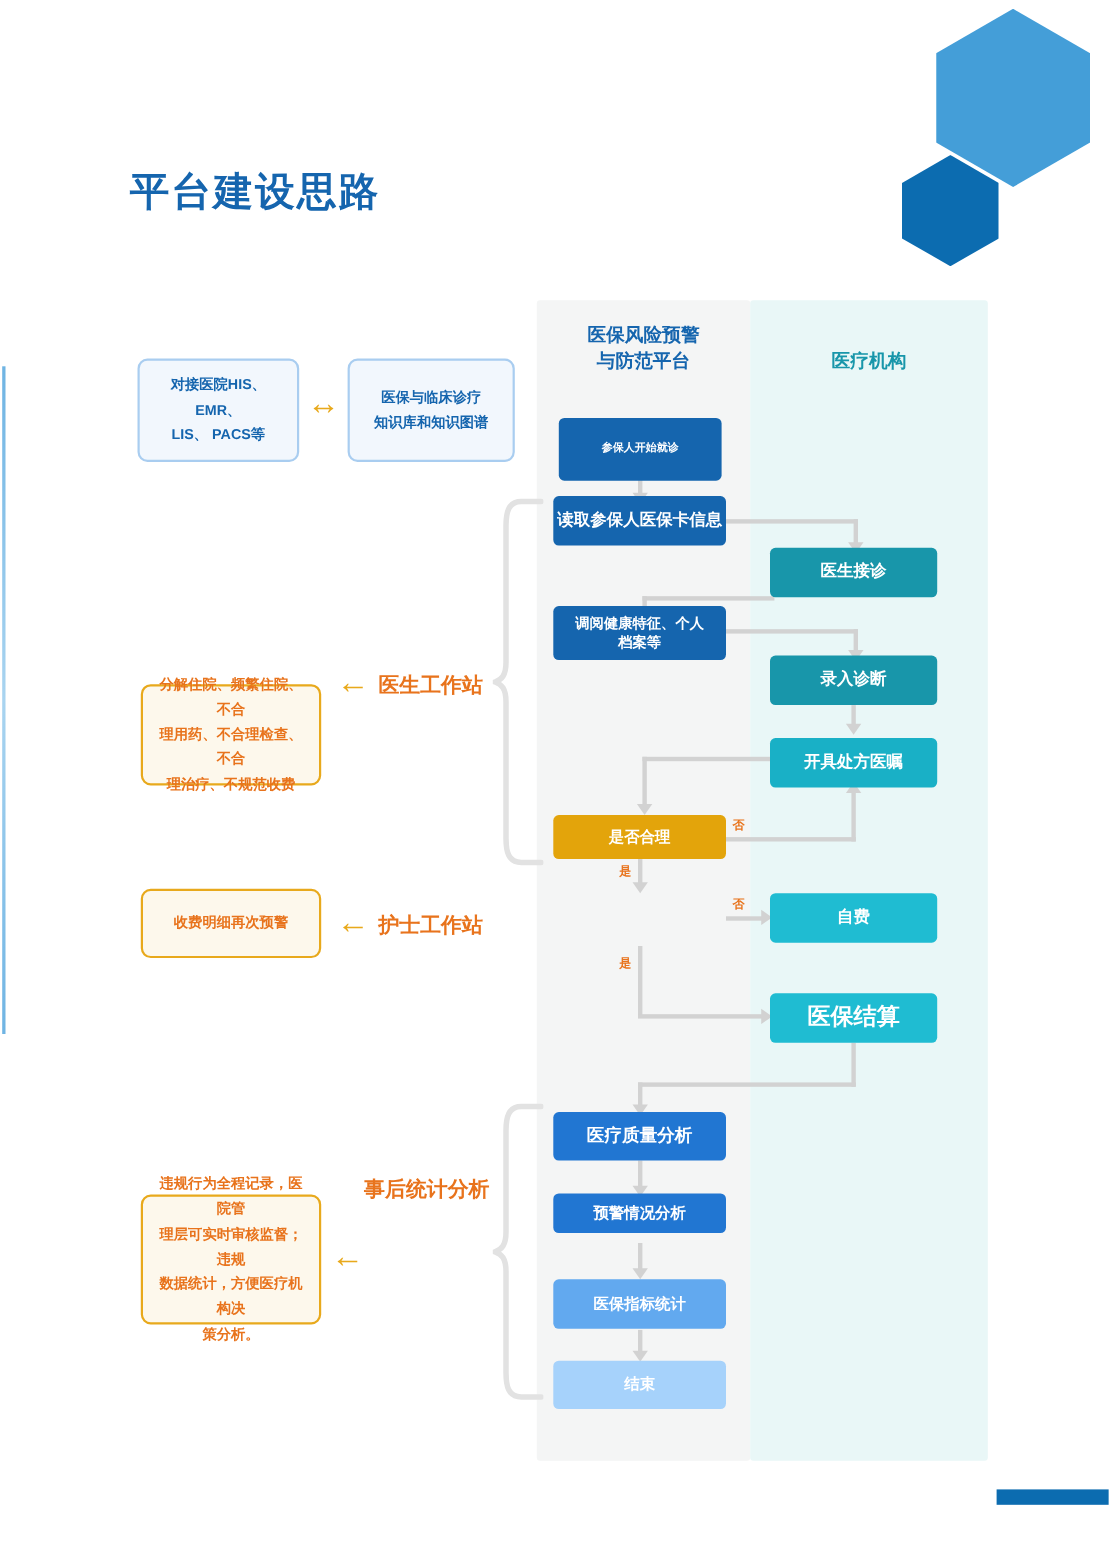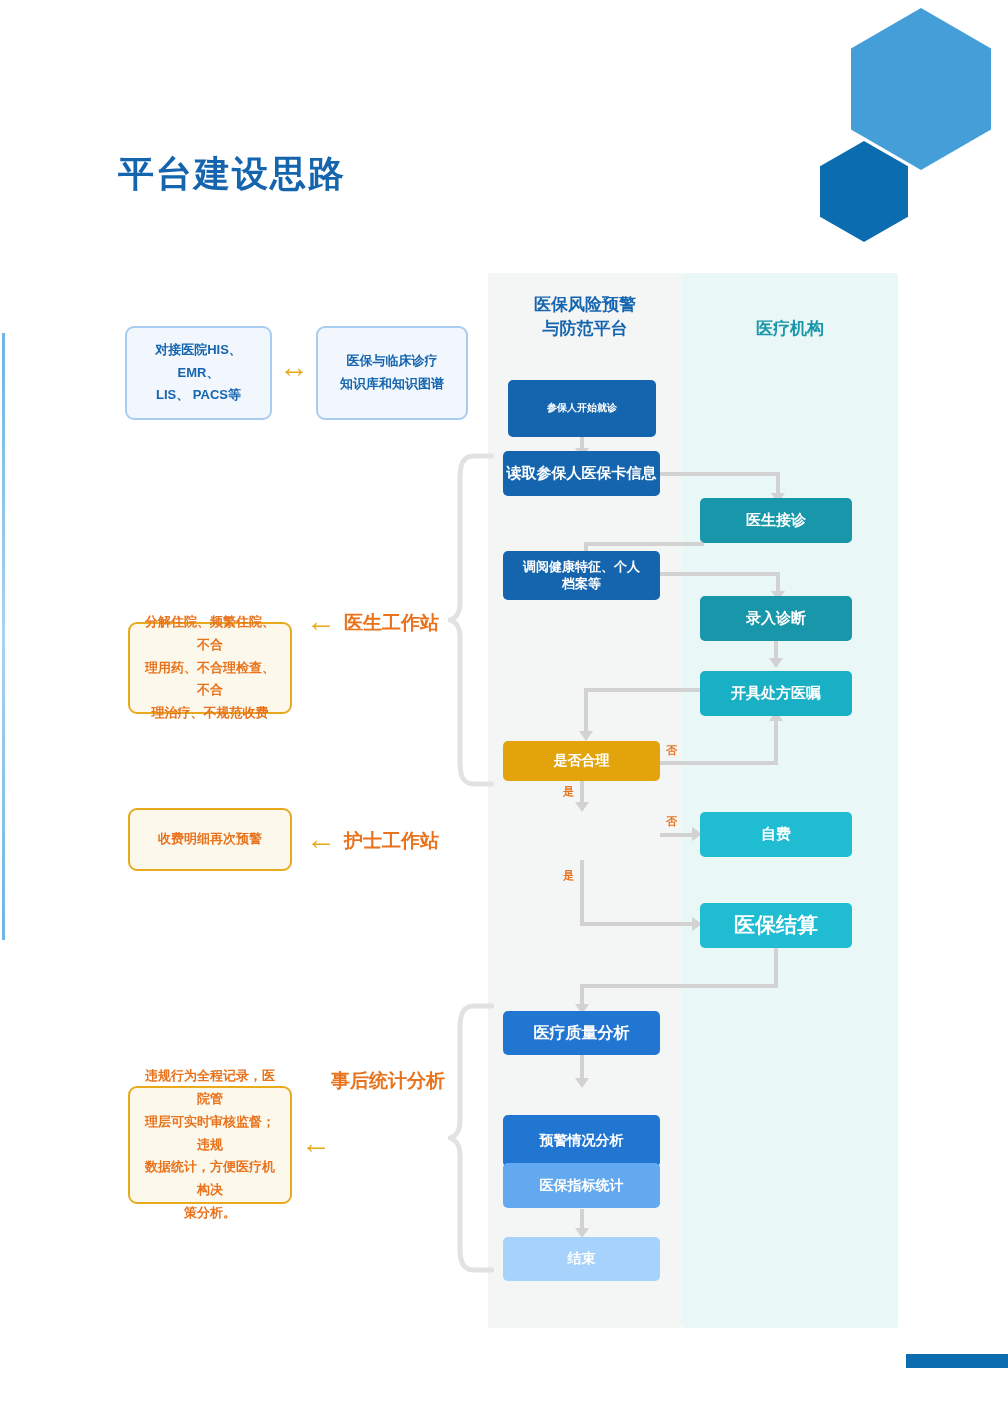--- a/index.html
+++ b/index.html
@@ -287,7 +287,7 @@
 
   <div class="node blue-mid" style="left:503px; top:1011px; width:157px; height:44px; font-size:16px;">医疗质量分析</div>
 
-  <div class="node blue-mid" style="left:503px; top:1115px; width:157px; height:52px; font-size:14px;">预警情况分析</div>
+  <div class="node blue-mid" style="left:503px; top:1085px; width:157px; height:36px; font-size:14px;">预警情况分析</div>
 
   <div class="node blue-light" style="left:503px; top:1163px; width:157px; height:45px; font-size:14px;">医保指标统计</div>
 

